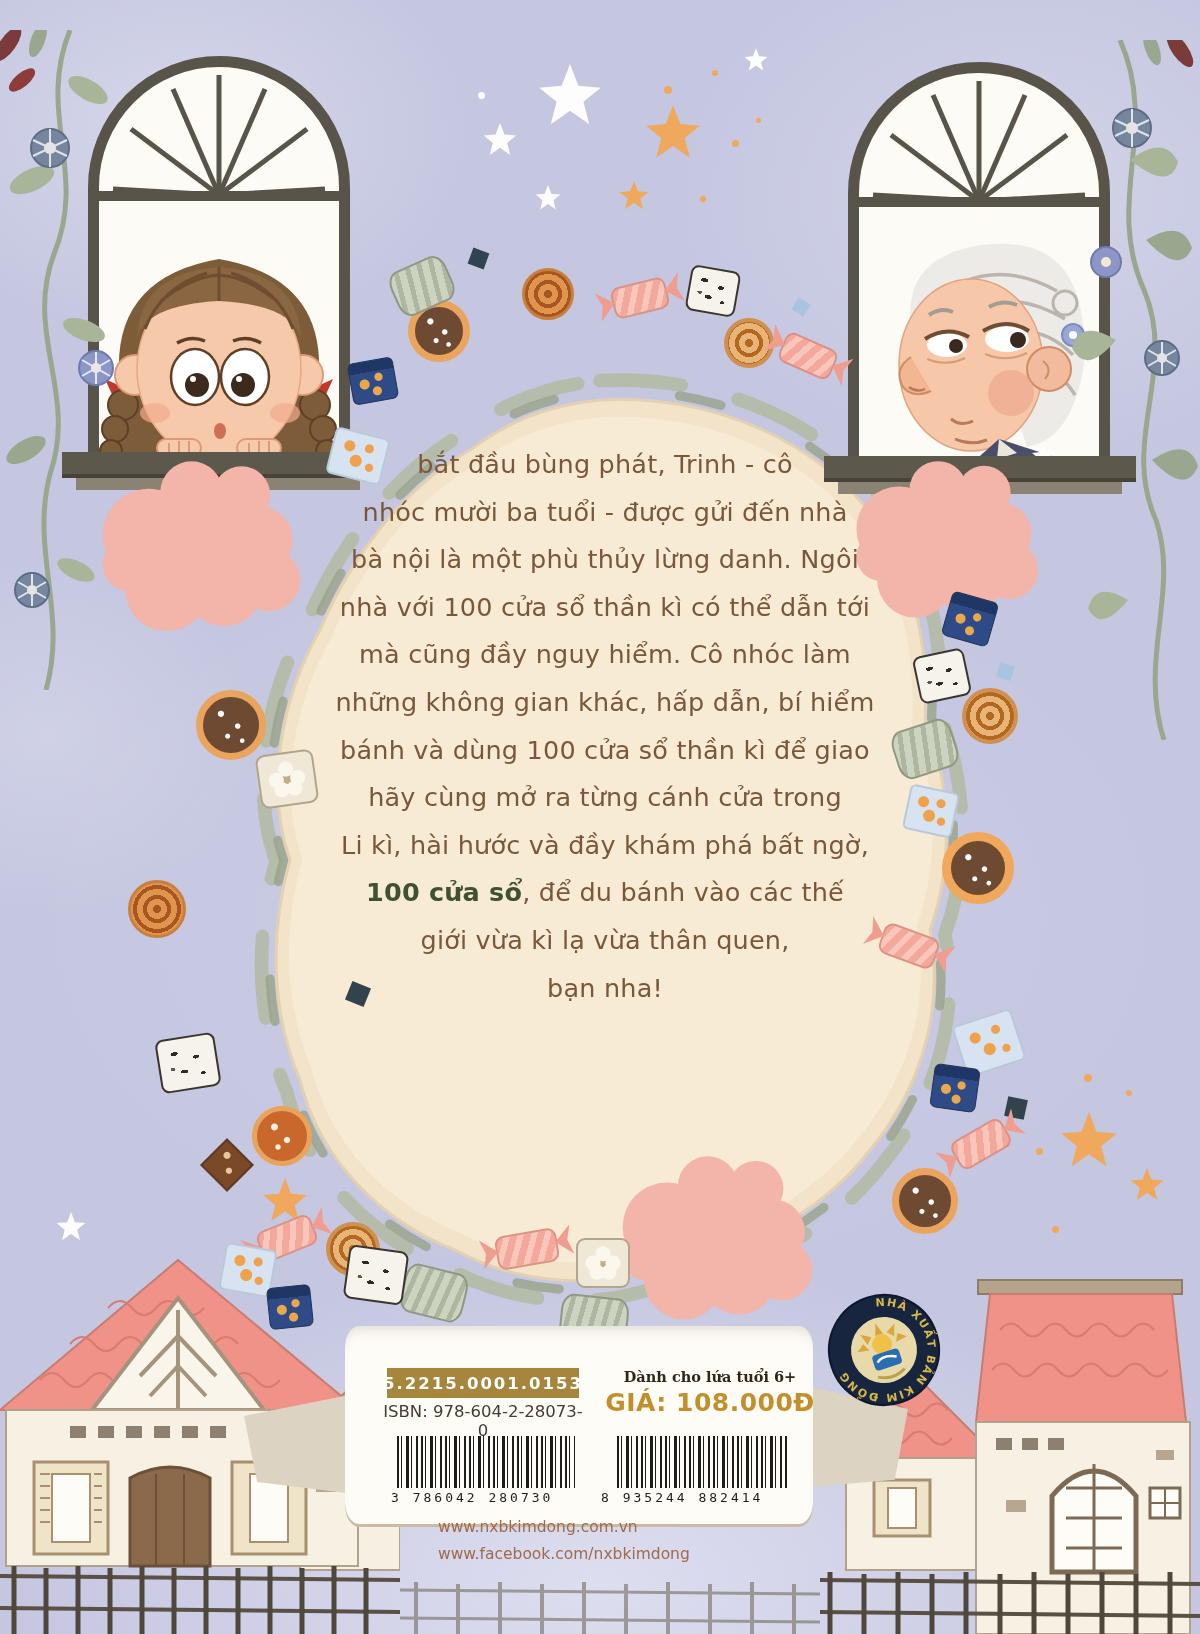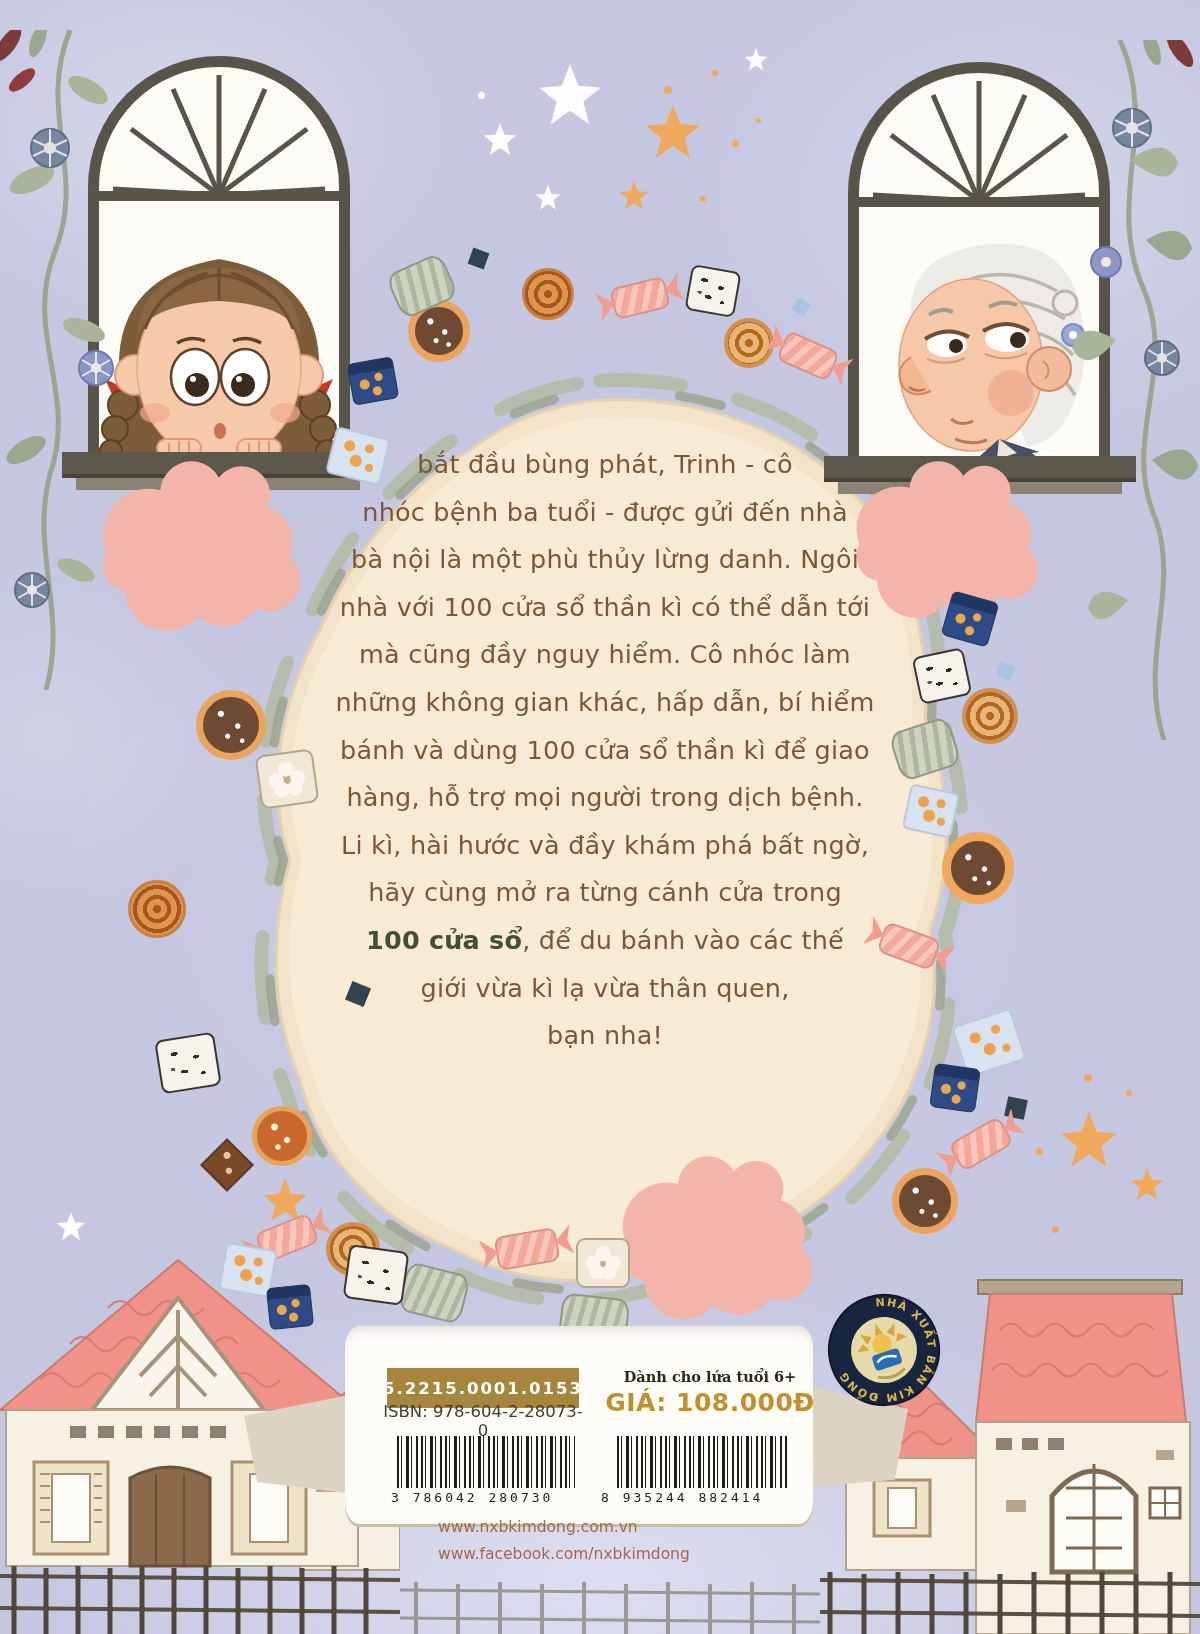--- a/index.html
+++ b/index.html
@@ -412,7 +412,7 @@
 
   <div class="blurb">
     <div class="line">bắt đầu bùng phát, Trinh - cô</div>
-    <div class="line">nhóc bệnh ba tuổi - được gửi đến nhà</div>
+    <div class="line">nhóc mười ba tuổi - được gửi đến nhà</div>
     <div class="line">bà nội là một phù thủy lừng danh. Ngôi</div>
     <div class="line">nhà với 100 cửa sổ thần kì có thể dẫn tới</div>
     <div class="line">mà cũng đầy nguy hiểm. Cô nhóc làm</div>

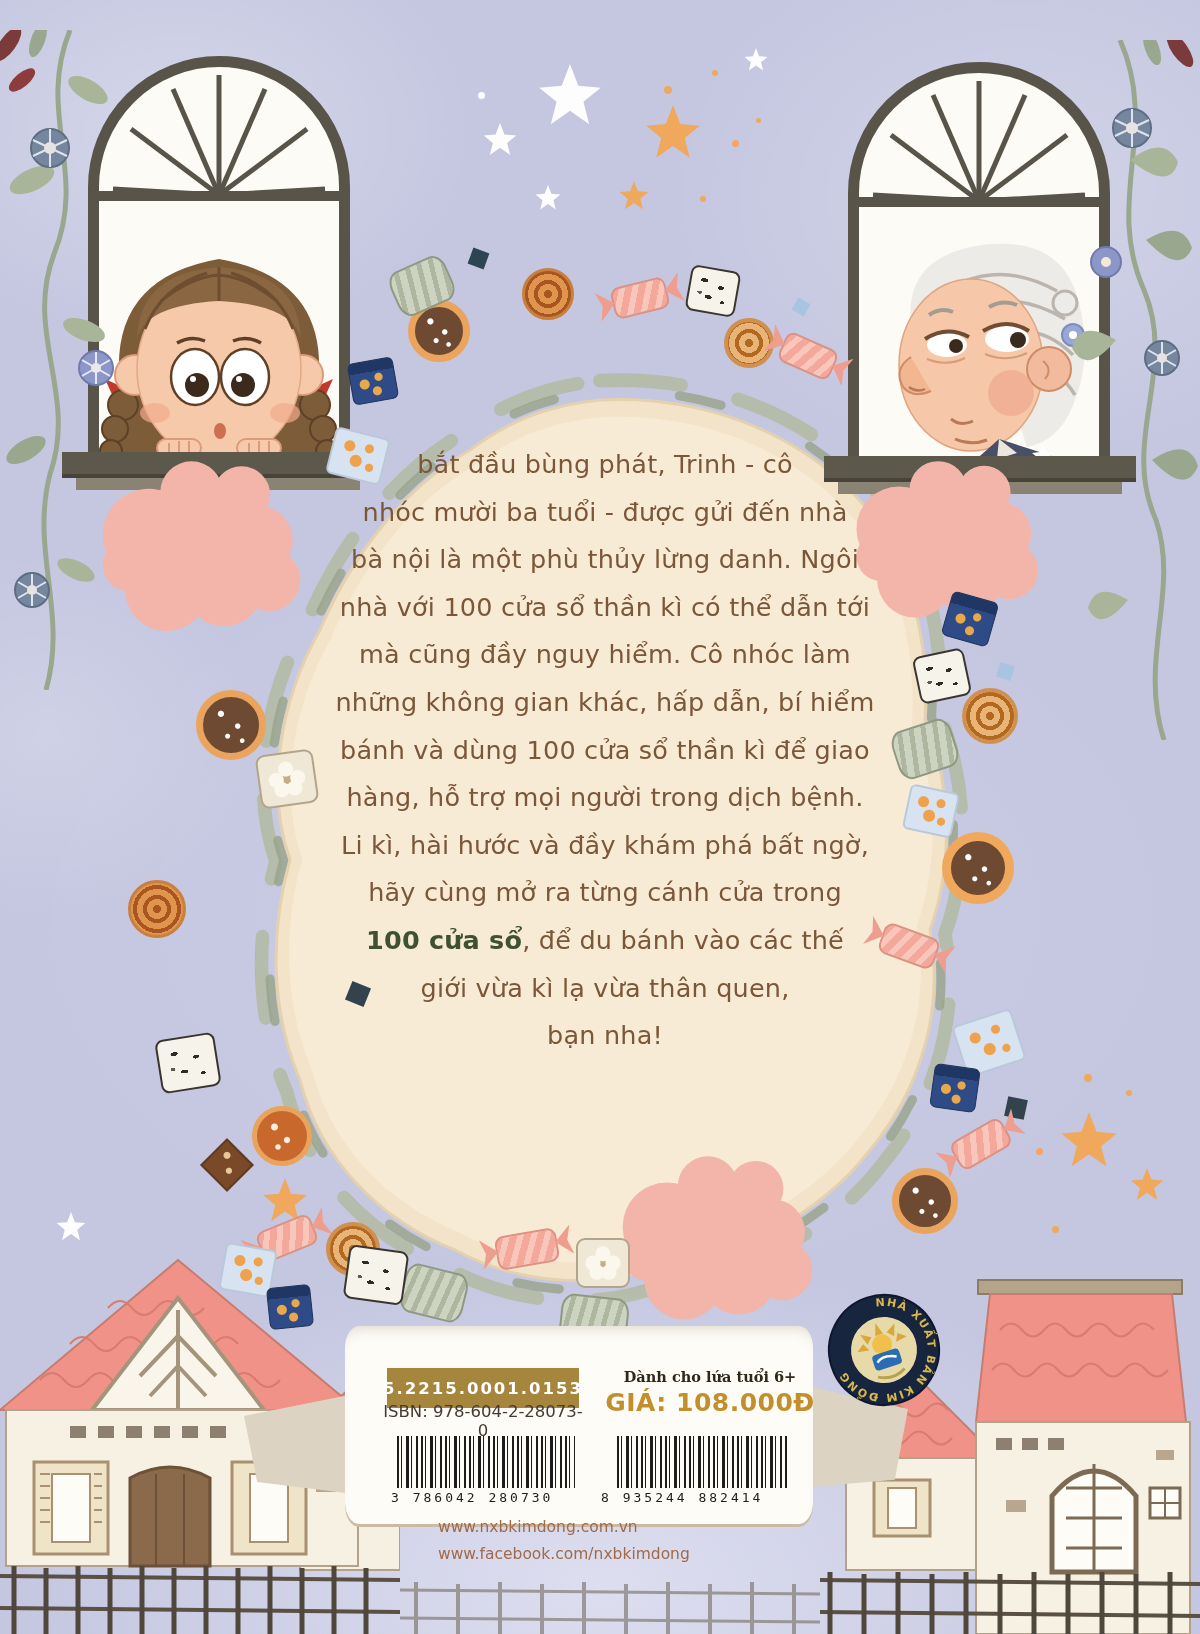--- a/index.html
+++ b/index.html
@@ -418,7 +418,6 @@
     <div class="line">mà cũng đầy nguy hiểm. Cô nhóc làm</div>
     <div class="line">những không gian khác, hấp dẫn, bí hiểm</div>
     <div class="line">bánh và dùng 100 cửa sổ thần kì để giao</div>
-    <div class="line">hàng, hỗ trợ mọi người trong dịch bệnh.</div>
     <div class="line">Li kì, hài hước và đầy khám phá bất ngờ,</div>
     <div class="line">hãy cùng mở ra từng cánh cửa trong</div>
     <div class="line"><span class="hl">100 cửa sổ</span><span>, để du bánh vào các thế</span></div>

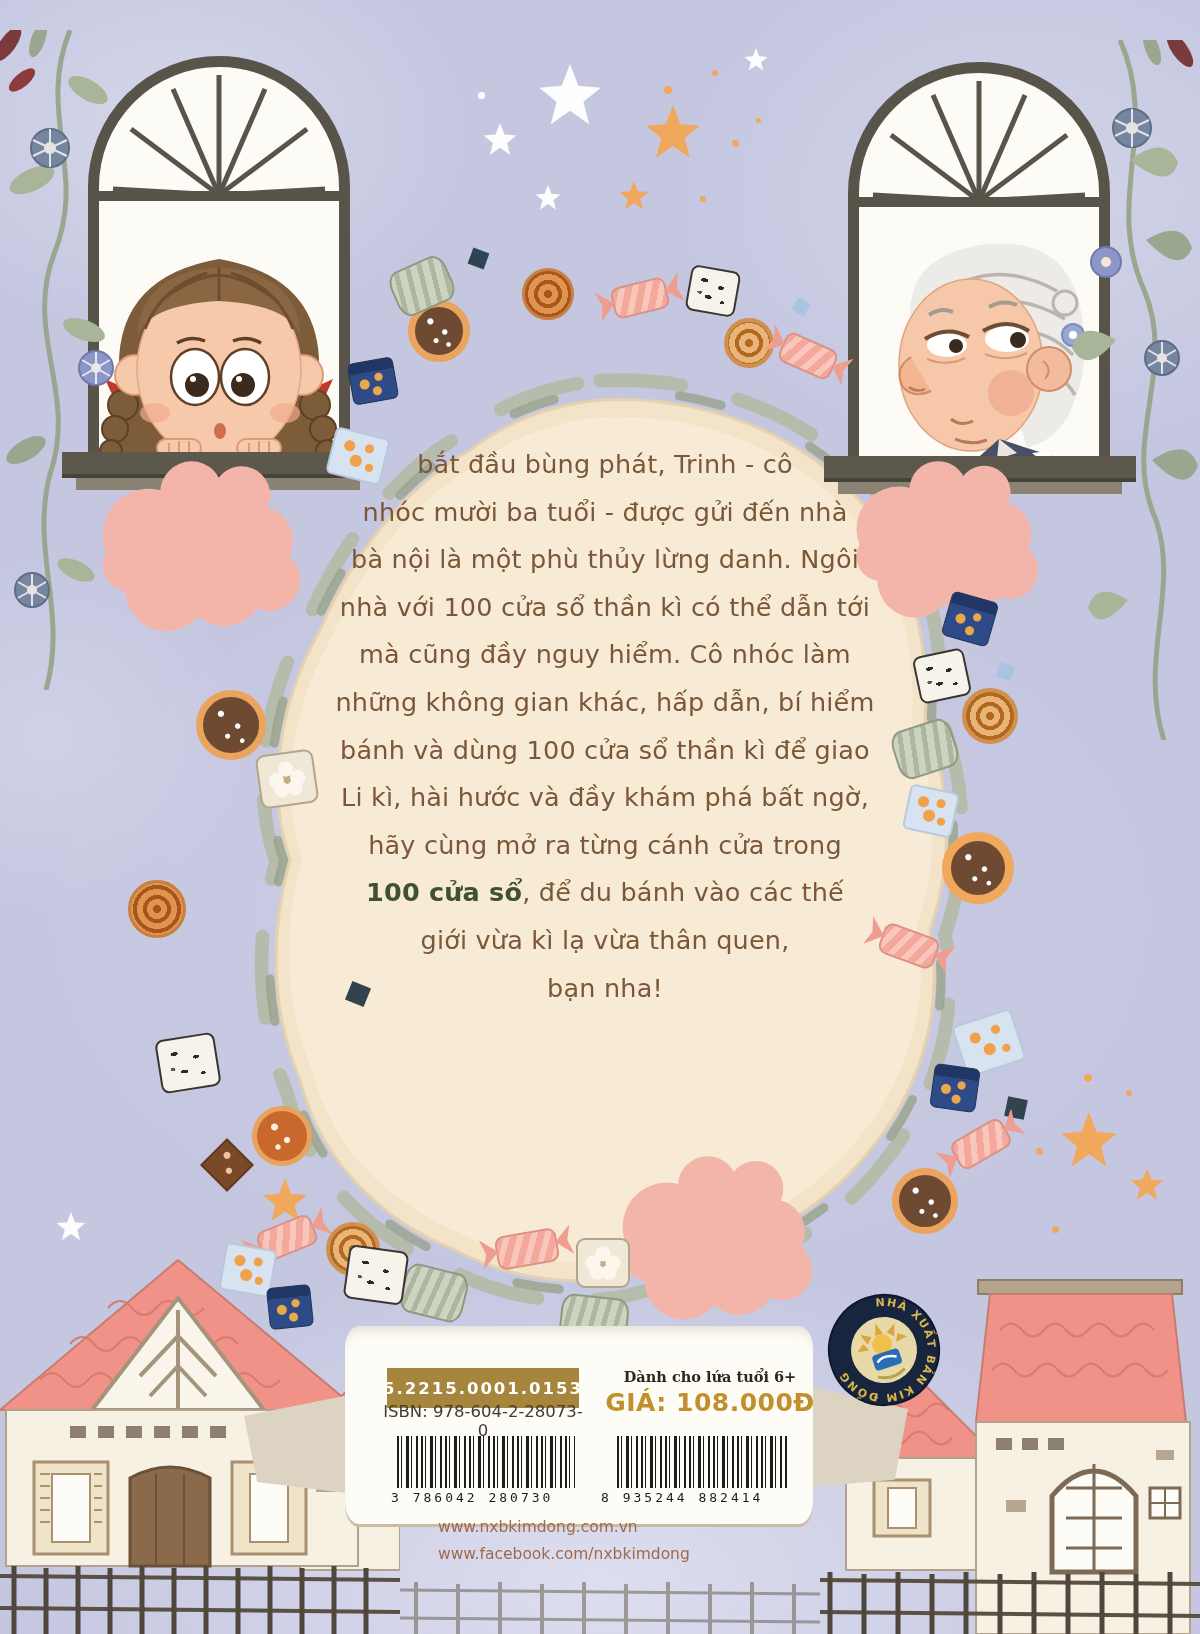--- a/index.html
+++ b/index.html
@@ -418,8 +418,8 @@
     <div class="line">mà cũng đầy nguy hiểm. Cô nhóc làm</div>
     <div class="line">những không gian khác, hấp dẫn, bí hiểm</div>
     <div class="line">bánh và dùng 100 cửa sổ thần kì để giao</div>
+    <div class="line">hãy cùng mở ra từng cánh cửa trong</div>
     <div class="line">Li kì, hài hước và đầy khám phá bất ngờ,</div>
-    <div class="line">hãy cùng mở ra từng cánh cửa trong</div>
     <div class="line"><span class="hl">100 cửa sổ</span><span>, để du bánh vào các thế</span></div>
     <div class="line">giới vừa kì lạ vừa thân quen,</div>
     <div class="line">bạn nha!</div>

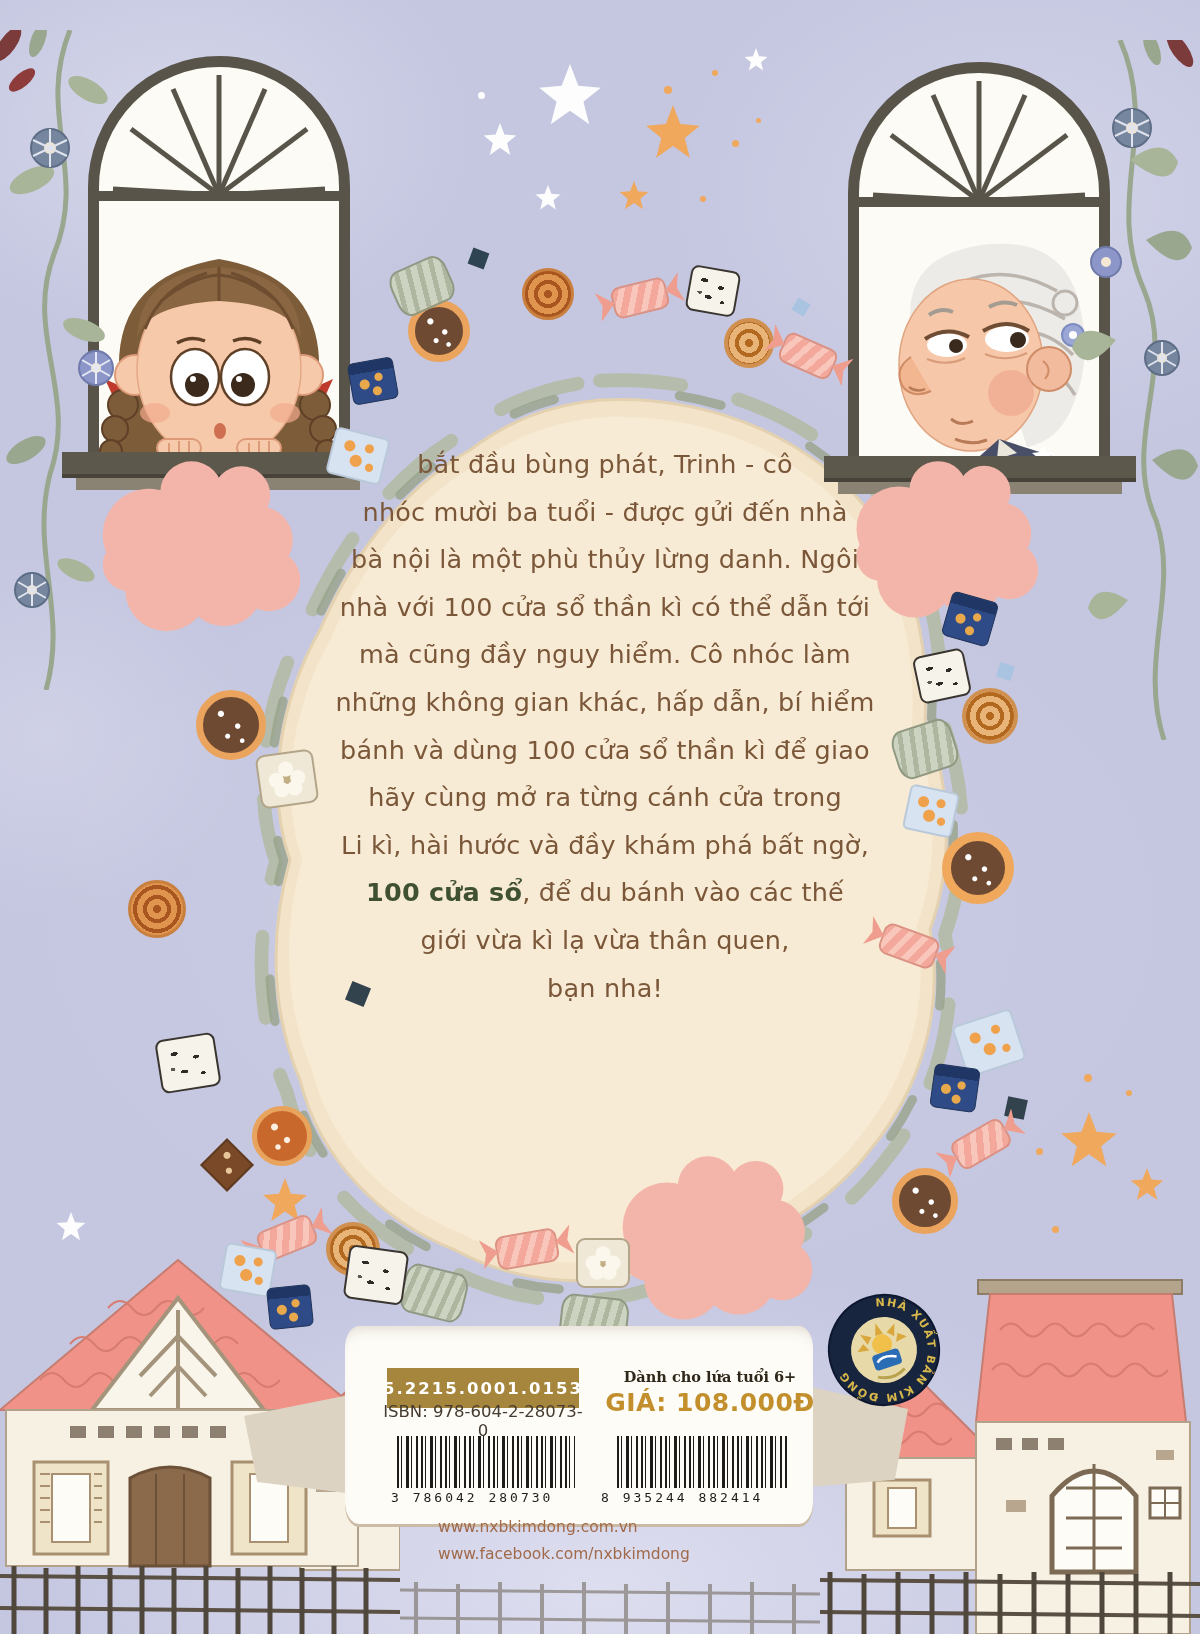--- a/index.html
+++ b/index.html
@@ -92,7 +92,7 @@
   .tail-r{right:22px;top:66px;width:110px;height:104px;clip-path:polygon(0 0,100% 24%,88% 92%,0 100%);}
   .panel{position:absolute;left:115px;top:8px;width:468px;height:198px;background:#fdfcf7;
     border-radius:14px/22px;box-shadow:0 3px 0 #cbbba6, inset 0 12px 14px -10px rgba(150,130,105,.30);}
-  .code-box{position:absolute;left:42px;top:42px;width:192px;height:40px;background:#a6853c;color:#fff;
+  .code-box{position:absolute;left:42px;top:42px;width:192px;height:30px;background:#a6853c;color:#fff;
     font-size:16.5px;letter-spacing:2px;display:flex;align-items:center;justify-content:center;font-weight:600;}
   .isbn{position:absolute;left:34px;top:76px;width:208px;text-align:center;font-size:16.5px;color:#453b30;}
   .bars{position:absolute;background:repeating-linear-gradient(90deg,#1d1d1b 0 2px,transparent 2px 4px,#1d1d1b 4px 5px,transparent 5px 9px,#1d1d1b 9px 12px,transparent 12px 14px,#1d1d1b 14px 15px,transparent 15px 19px,#1d1d1b 19px 21px,transparent 21px 24px);}

